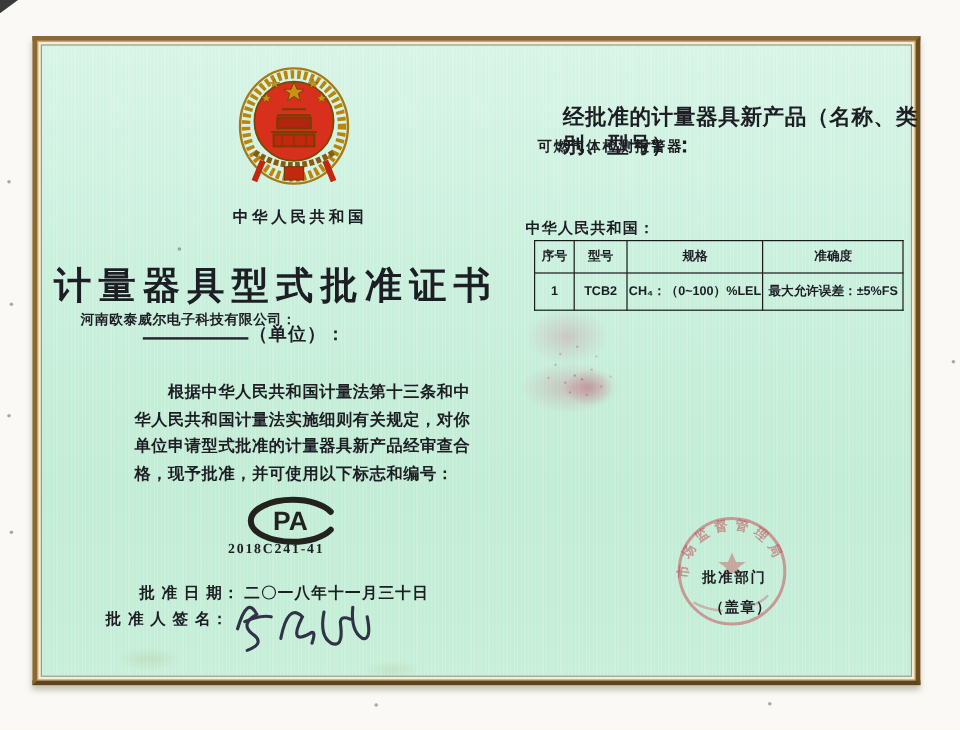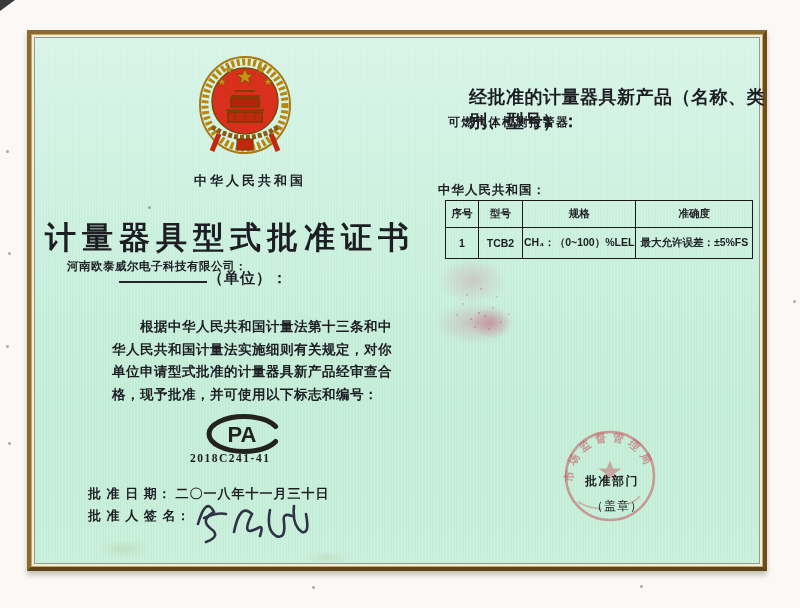--- a/index.html
+++ b/index.html
@@ -67,7 +67,7 @@
     font-family:"Liberation Serif","DejaVu Serif",serif;
     font-size:11.5px;font-weight:700;letter-spacing:1.5px;}
   .date-row{left:88px;top:485px;z-index:5;font-size:13px;font-weight:700;}
-  .date-row .lbl{letter-spacing:1px;}
+  .date-row .lbl{letter-spacing:1px;margin-left:28px;}
   .date-row .val{letter-spacing:1px;}
   .signer-row{left:88px;top:507px;z-index:5;font-size:13px;font-weight:700;letter-spacing:1px;}
   

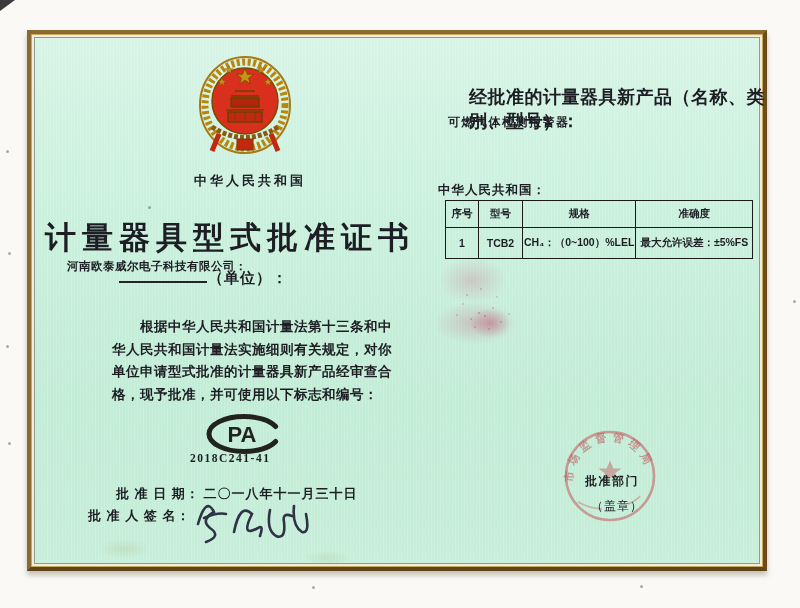--- a/index.html
+++ b/index.html
@@ -86,7 +86,7 @@
   
   .seal-svg{left:558px;top:424px;z-index:4;}
   .dept-label{left:585px;top:473px;z-index:5;font-size:12px;font-weight:700;letter-spacing:1.5px;}
-  .stamp-label{left:591px;top:498px;z-index:5;font-size:12px;font-weight:400;letter-spacing:1px;}
+  .stamp-label{left:591px;top:498px;z-index:5;font-size:12px;font-weight:700;letter-spacing:1px;}
   .sig-svg{left:190px;top:488px;z-index:6;}
   .emblem-svg{left:197px;top:55px;z-index:5;}
   .cpa-svg{left:203px;top:413px;z-index:5;}

